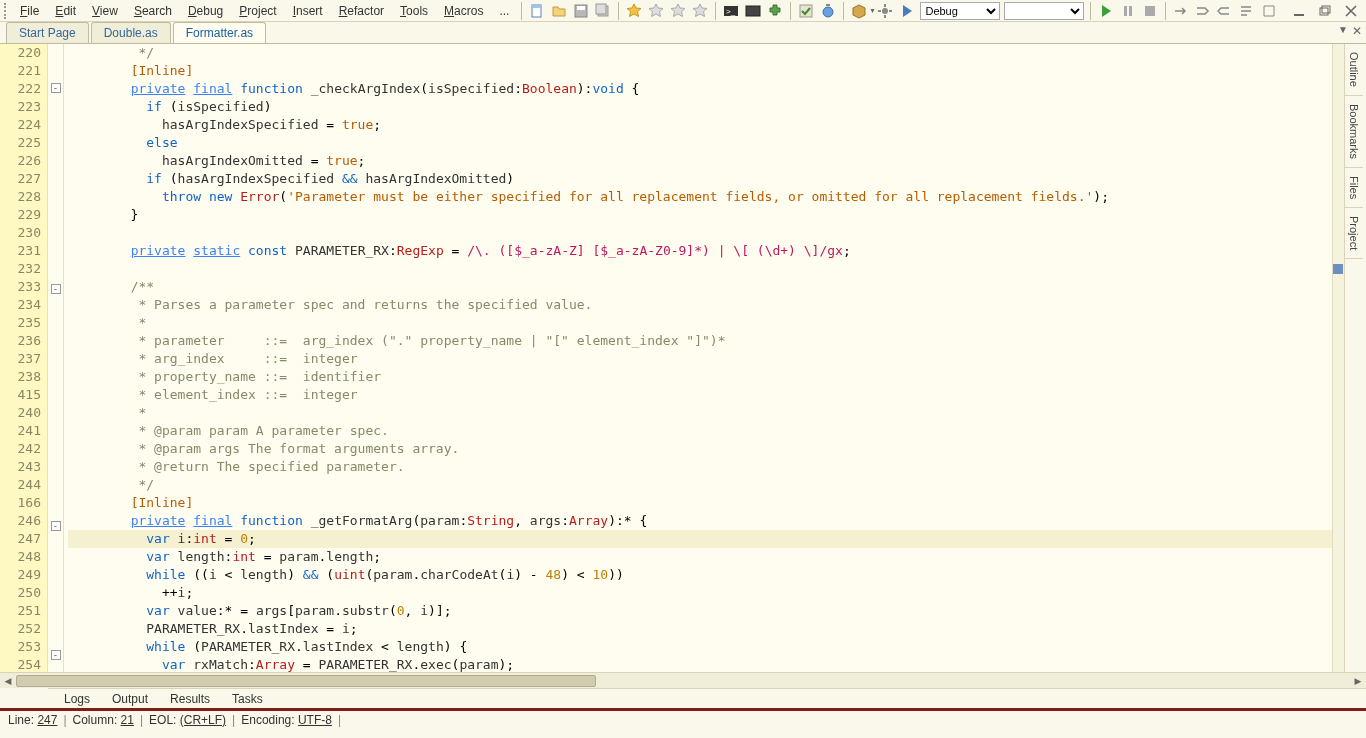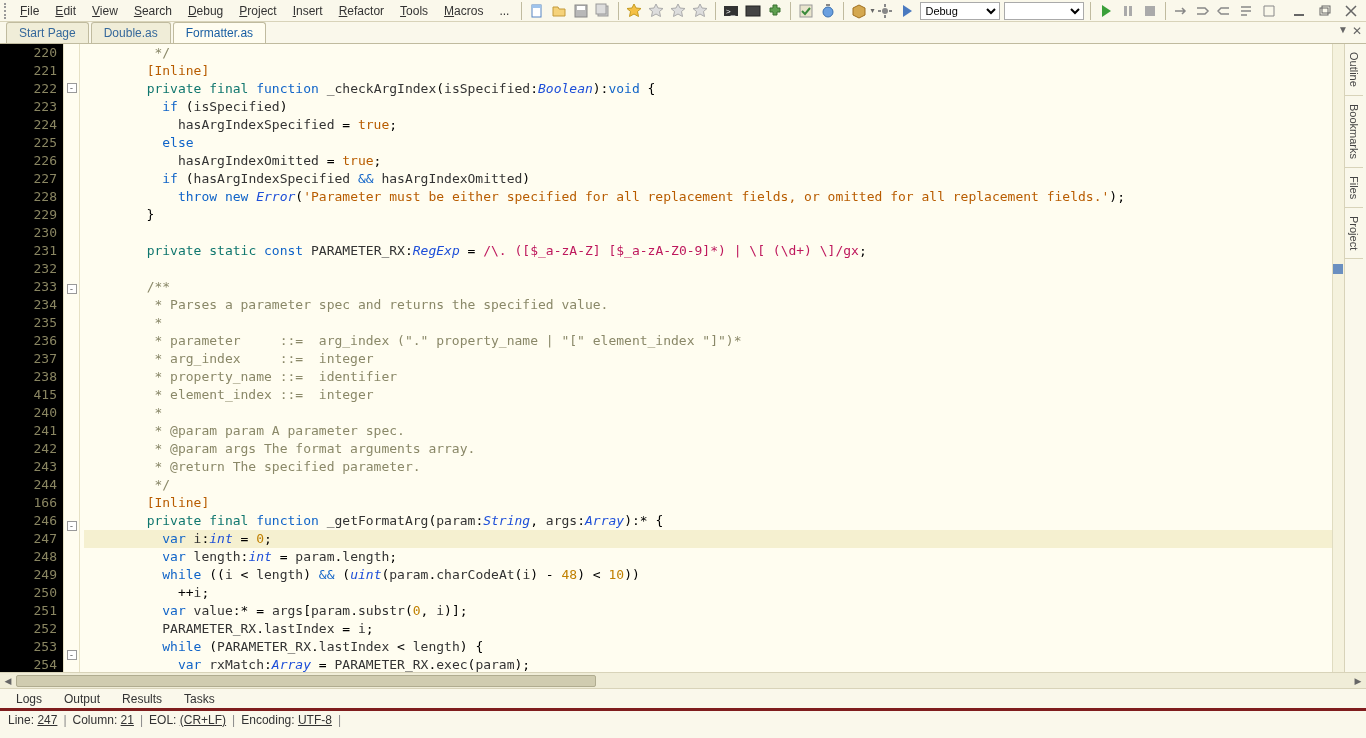--- a/index.html
+++ b/index.html
@@ -26,7 +26,7 @@
 
 
 .editor-wrap { display: flex; height: 628px; background: #fffdf0; }
-.gutter { width: 64px; background: #000000; border-right: 1px solid #e6e1c5; text-align: right; padding-right: 6px; font-family: Consolas, monospace; font-size: 13px; color: #8a8662; user-select: none; }
+.gutter { width: 48px; background: #fef9c3; border-right: 1px solid #e6e1c5; text-align: right; padding-right: 6px; font-family: Consolas, monospace; font-size: 13px; color: #8a8662; user-select: none; }
 .fold-gutter { width: 16px; background: #fffdf0; border-right: 1px solid #e6e1c5; font-family: Consolas, monospace; font-size: 11px; text-align: center; }
 .fold-box { width: 10px; height: 10px; border: 1px solid #999; background: #fff; margin: 3px auto 0; font-size: 9px; line-height: 8px; text-align: center; color: #555; }
 .code { flex: 1; font-family: Consolas, monospace; font-size: 13px; line-height: 18px; padding-left: 4px; white-space: pre; overflow: hidden; position: relative; }

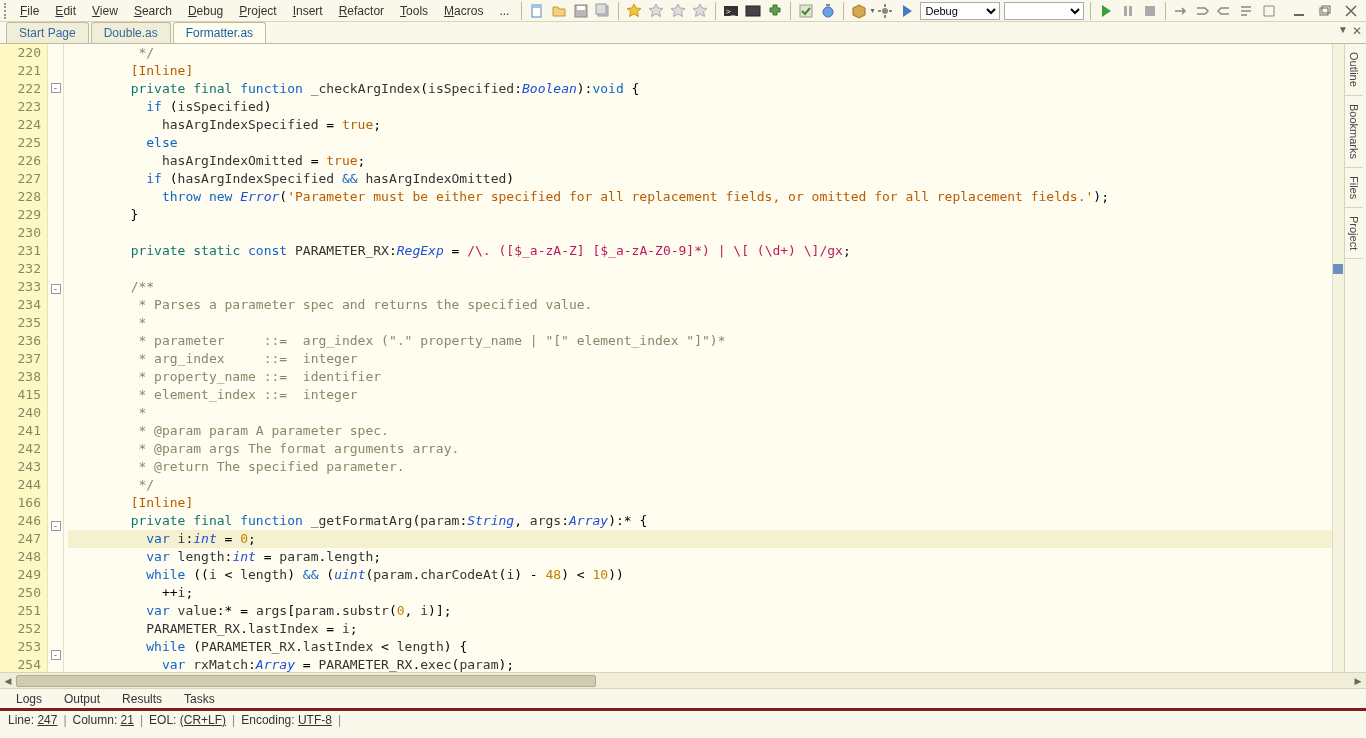--- a/index.html
+++ b/index.html
@@ -37,7 +37,7 @@
 
 
 .kw { color: #1064c8; } 
-.red { color: #0f766e; }
+.red { color: #3b82f6; text-decoration: underline; }
 .type { color: #1d4ed8; font-style: italic; }
 .str { color: #b85c00; }
 .num { color: #c08000; }

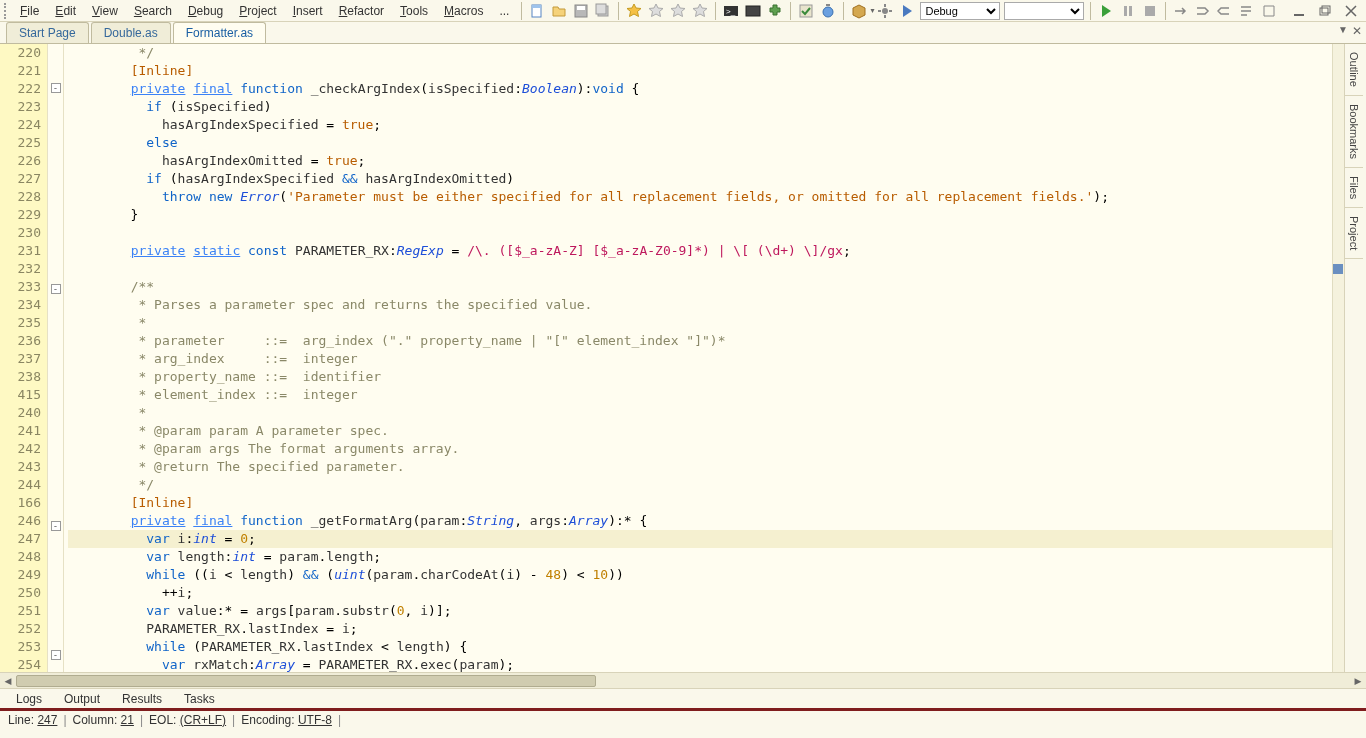--- a/index.html
+++ b/index.html
@@ -38,7 +38,7 @@
 
 .kw { color: #1064c8; } 
 .red { color: #3b82f6; text-decoration: underline; }
-.type { color: #1d4ed8; font-style: italic; }
+.type { color: #b91c1c; }
 .str { color: #b85c00; }
 .num { color: #c08000; }
 .com { color: #8a8868; }

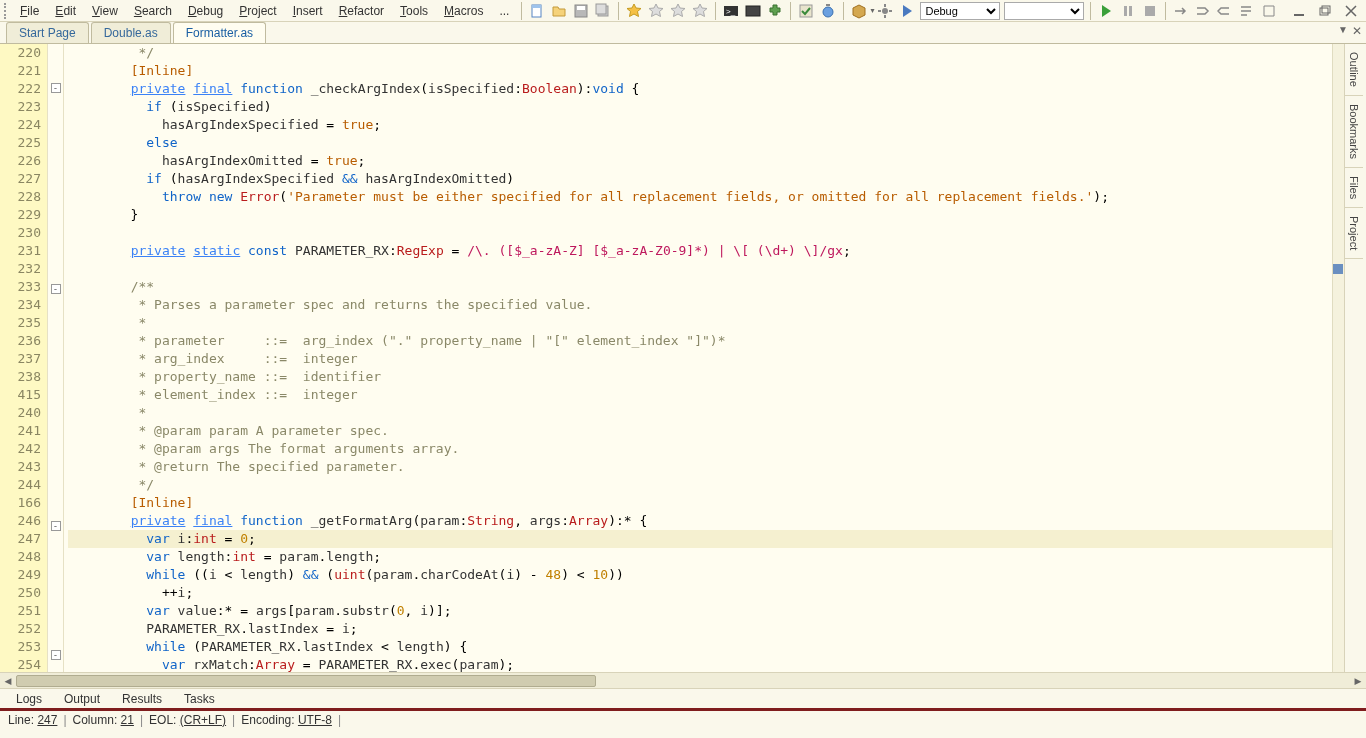--- a/index.html
+++ b/index.html
@@ -61,7 +61,7 @@
 .marker { position: absolute; right: 1px; width: 10px; height: 10px; background: #6a8fc0; }
 
 
-.bottom-tabs { display: flex; height: 20px; background: #faf8eb; border-top: 1px solid #d8d3b9; align-items: center; padding-left: 6px; gap: 2px; }
+.bottom-tabs { display: flex; height: 20px; background: #faf8eb; border-top: 1px solid #d8d3b9; align-items: center; padding-left: 6px; gap: 2px; margin-left: 48px; }
 .btab { padding: 2px 10px; font-size: 12px; color: #333; cursor: pointer; }
 
 

